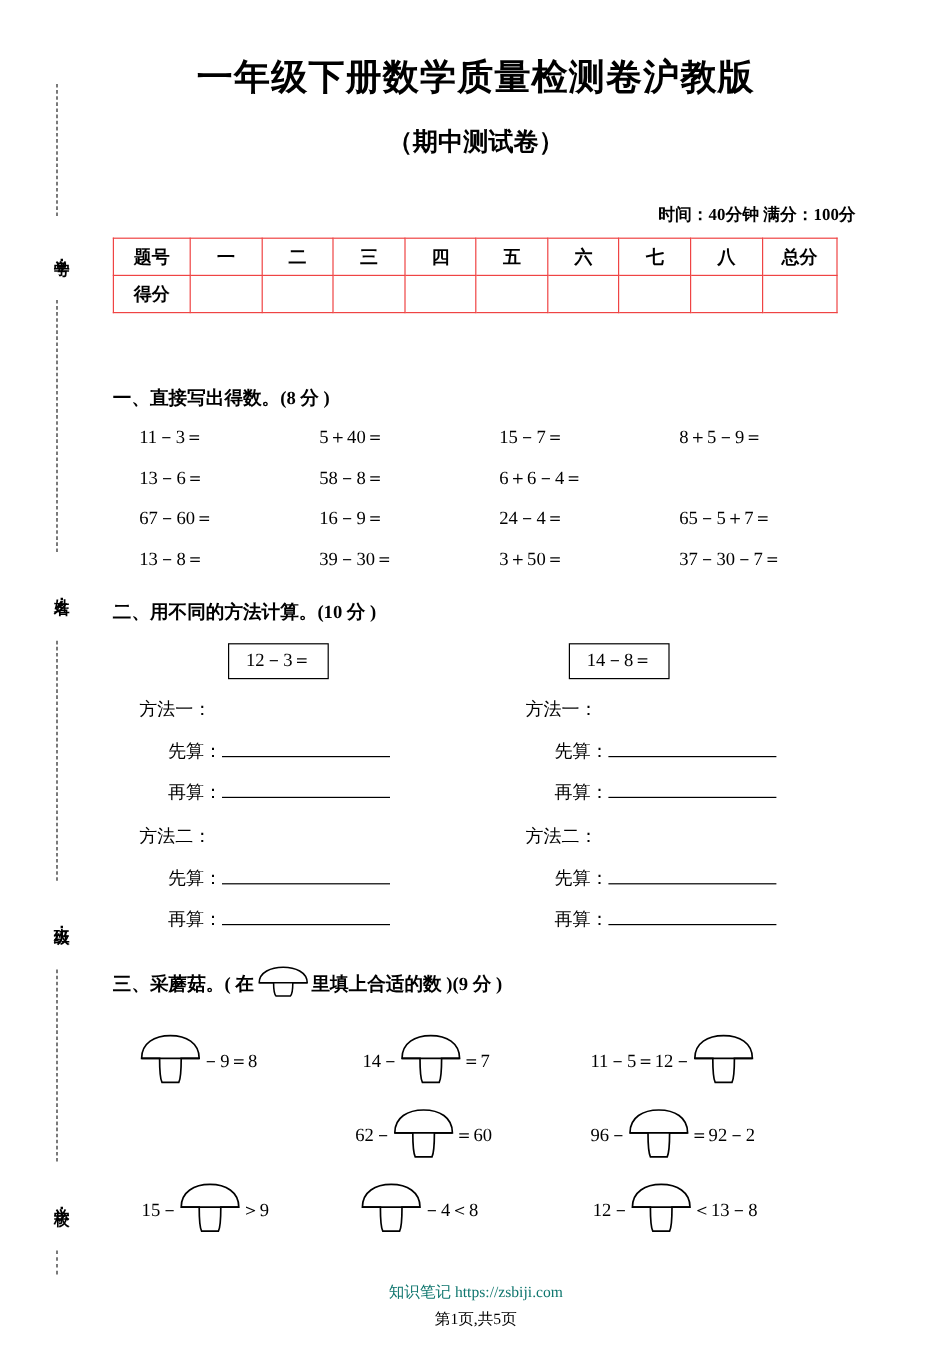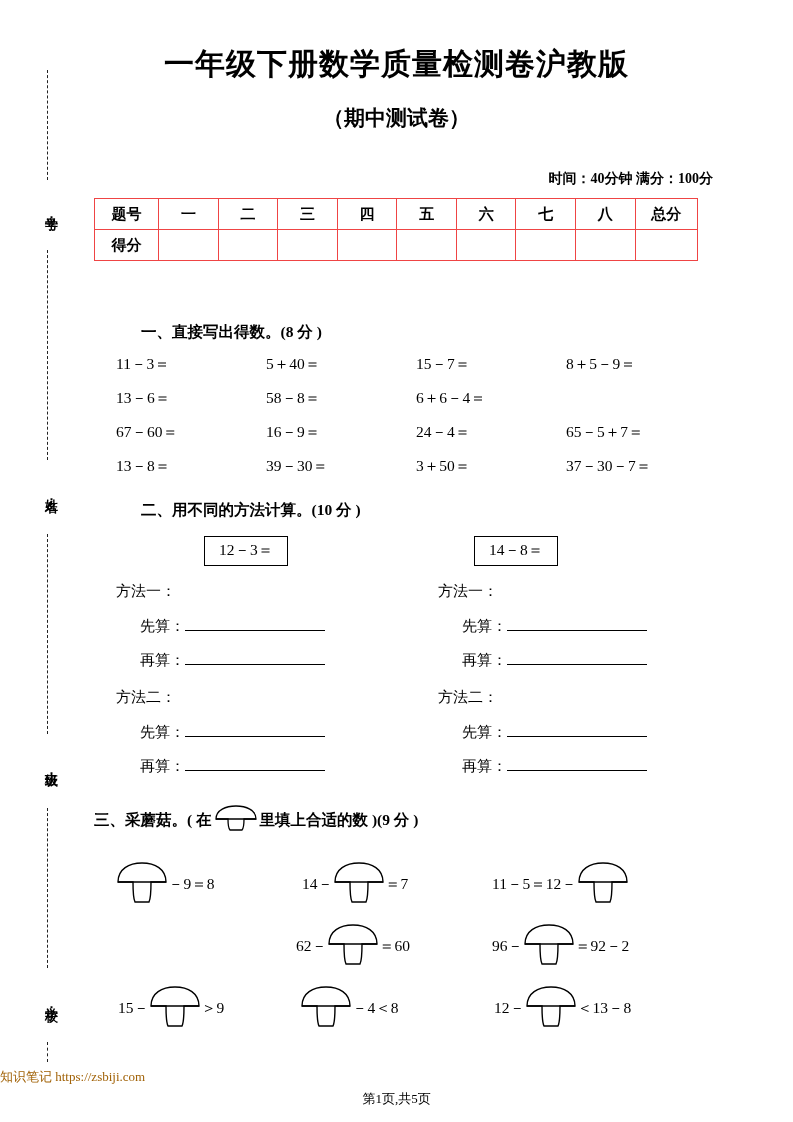--- a/index.html
+++ b/index.html
@@ -108,7 +108,6 @@
     position: absolute;
     font-size: 15.5px;
     font-weight: bold;
-    margin-left: 47px;
   }
 
   

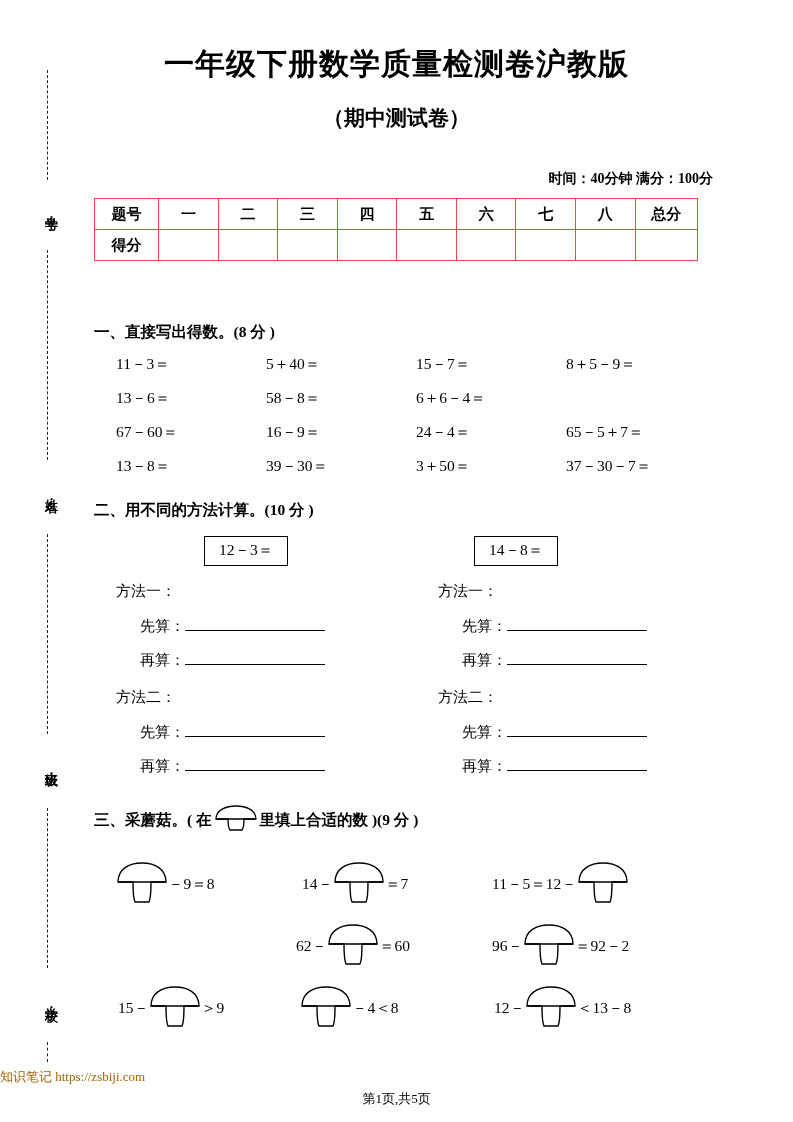--- a/index.html
+++ b/index.html
@@ -265,7 +265,7 @@
 
   <div class="sec-head" style="left:94px; top:500px;">二、用不同的方法计算。(10 分 )</div>
 
-  <div class="boxed" style="left:204px; top:536px;">12－3＝</div>
+  <div class="boxed" style="left:190px; top:536px;">12－3＝</div>
   <div class="boxed" style="left:474px; top:536px;">14－8＝</div>
 
   <div class="method-line" style="left:116px; top:582px;">方法一：</div>

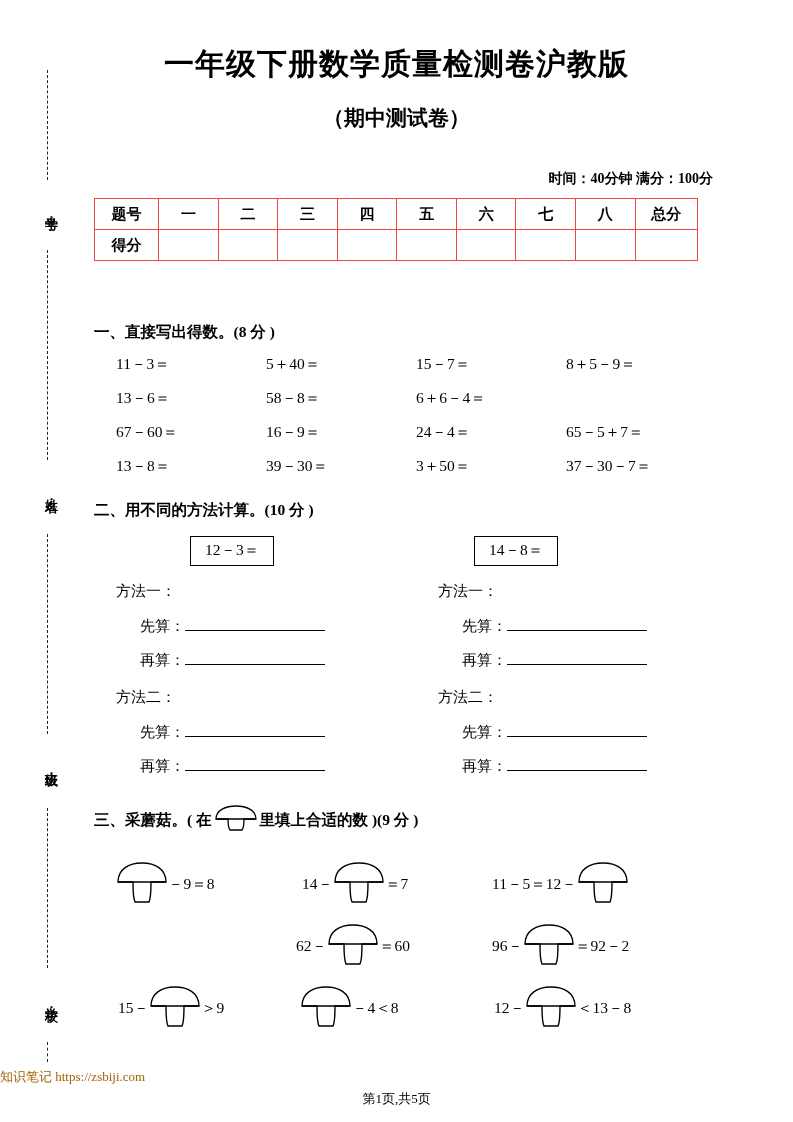--- a/index.html
+++ b/index.html
@@ -164,9 +164,9 @@
     position: absolute;
     left: 0; right: 0;
     top: 1068px;
-    text-align: left;
+    text-align: center;
     font-size: 13px;
-    color: #a16207;
+    color: #0f766e;
   }
   .footer-page {
     position: absolute;

